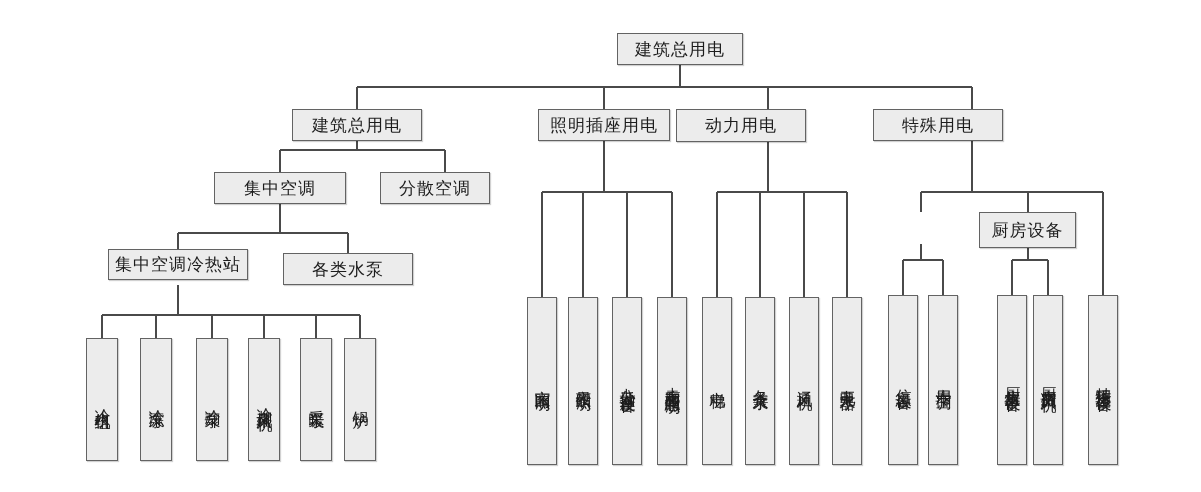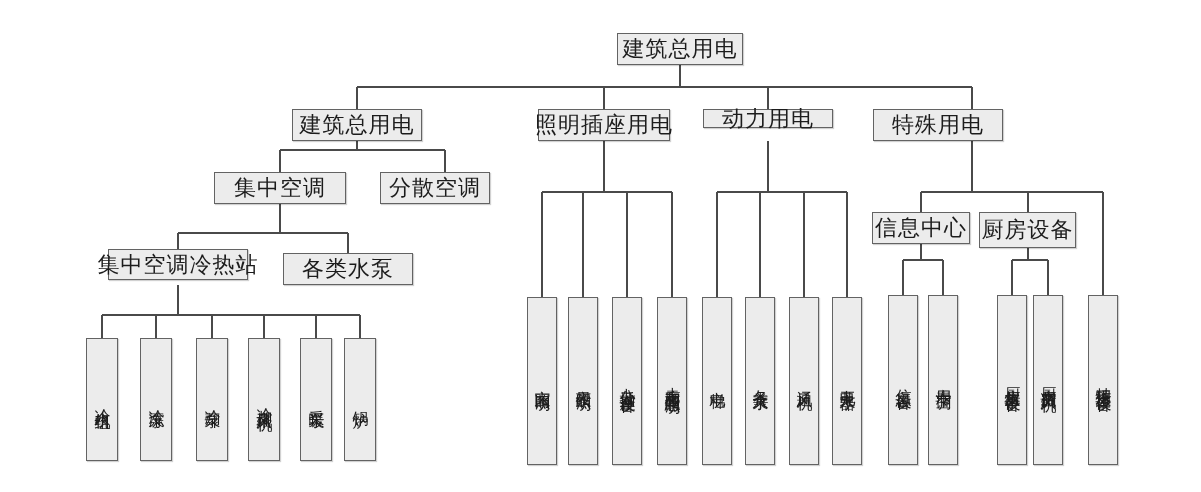--- a/index.html
+++ b/index.html
@@ -29,7 +29,7 @@
     display: flex;
     align-items: center;
     justify-content: center;
-    font-size: 22px;
+    font-size: 17px;
     color: var(--text);
     white-space: nowrap;
     letter-spacing: 1px;

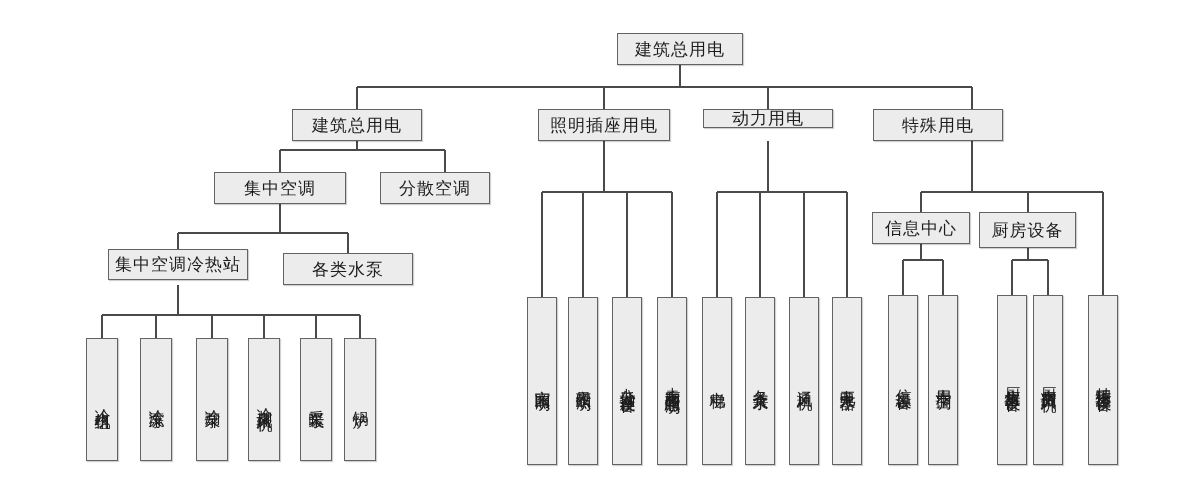--- a/index.html
+++ b/index.html
@@ -110,7 +110,7 @@
 
   <div class="box" style="left:292px;top:109px;width:130px;height:32px">建筑总用电</div>
   <div class="box" style="left:538px;top:109px;width:132px;height:32px">照明插座用电</div>
-  <div class="box" style="left:703px;top:109px;width:130px;height:19px">动力用电</div>
+  <div class="box" style="left:676px;top:109px;width:130px;height:33px">动力用电</div>
   <div class="box" style="left:873px;top:109px;width:130px;height:32px">特殊用电</div>
 
   <div class="box" style="left:214px;top:172px;width:132px;height:32px">集中空调</div>

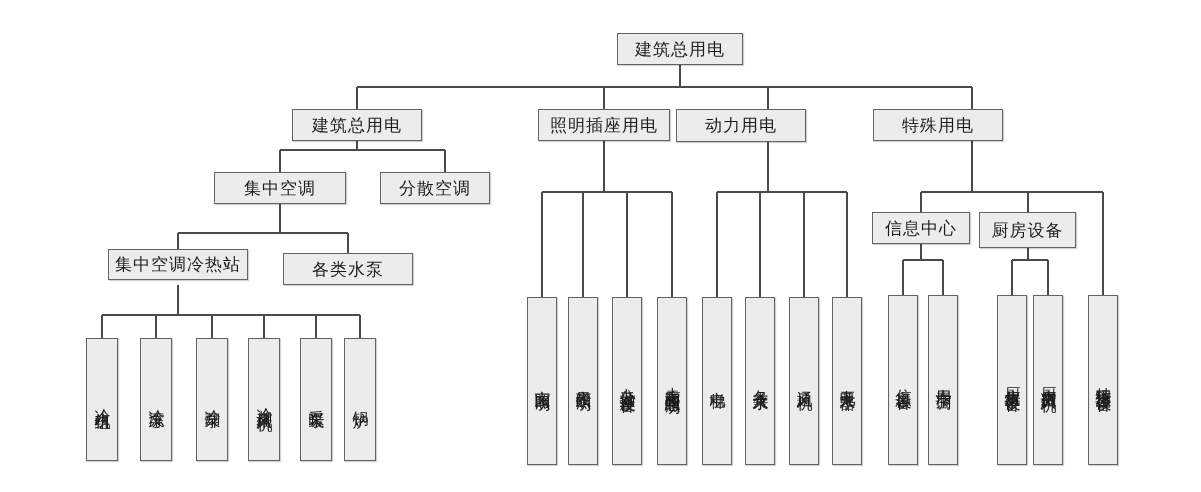--- a/index.html
+++ b/index.html
@@ -135,7 +135,6 @@
   <div class="box vbox" style="left:789px;top:297px;width:30px;height:168px">通风机</div>
   <div class="box vbox" style="left:832px;top:297px;width:30px;height:168px">电开水器</div>
 
-  <div class="box" style="left:872px;top:212px;width:98px;height:32px">信息中心</div>
   <div class="box" style="left:979px;top:212px;width:97px;height:36px">厨房设备</div>
 
   <div class="box vbox" style="left:888px;top:295px;width:30px;height:170px">信息设备</div>

